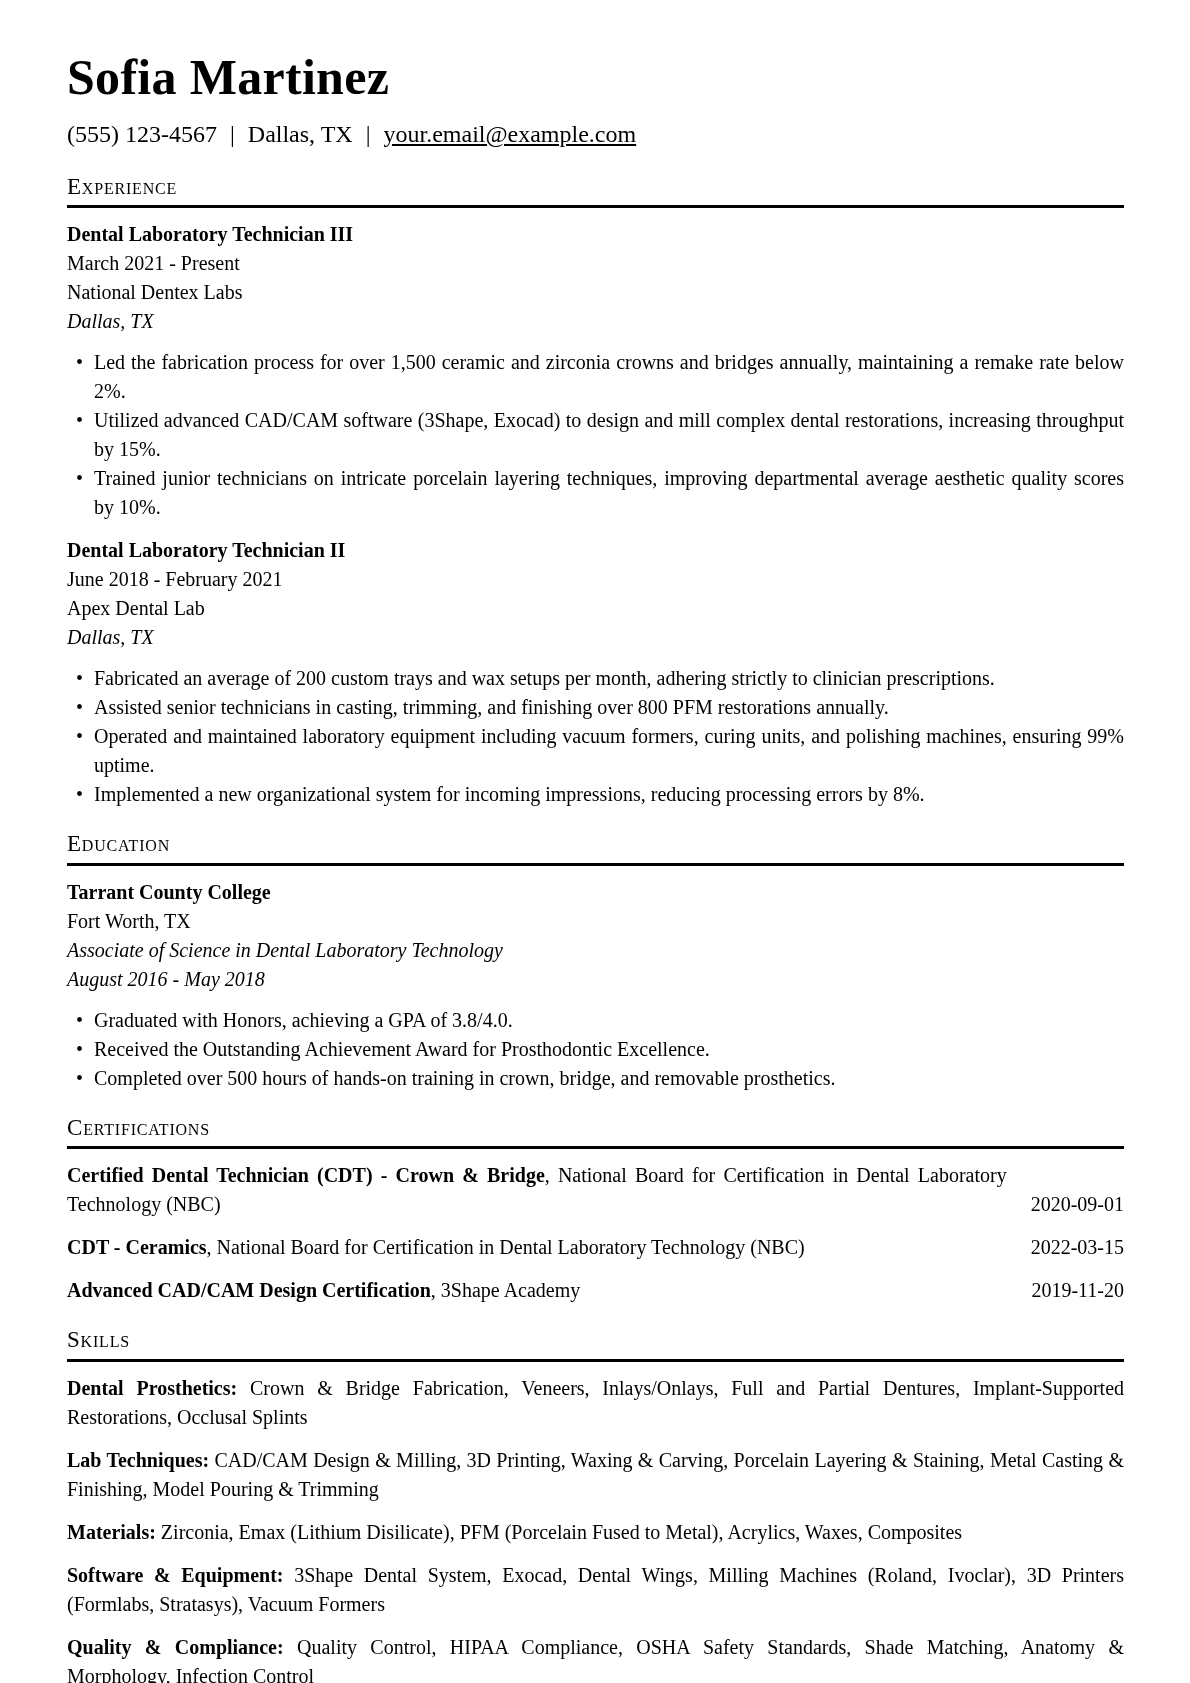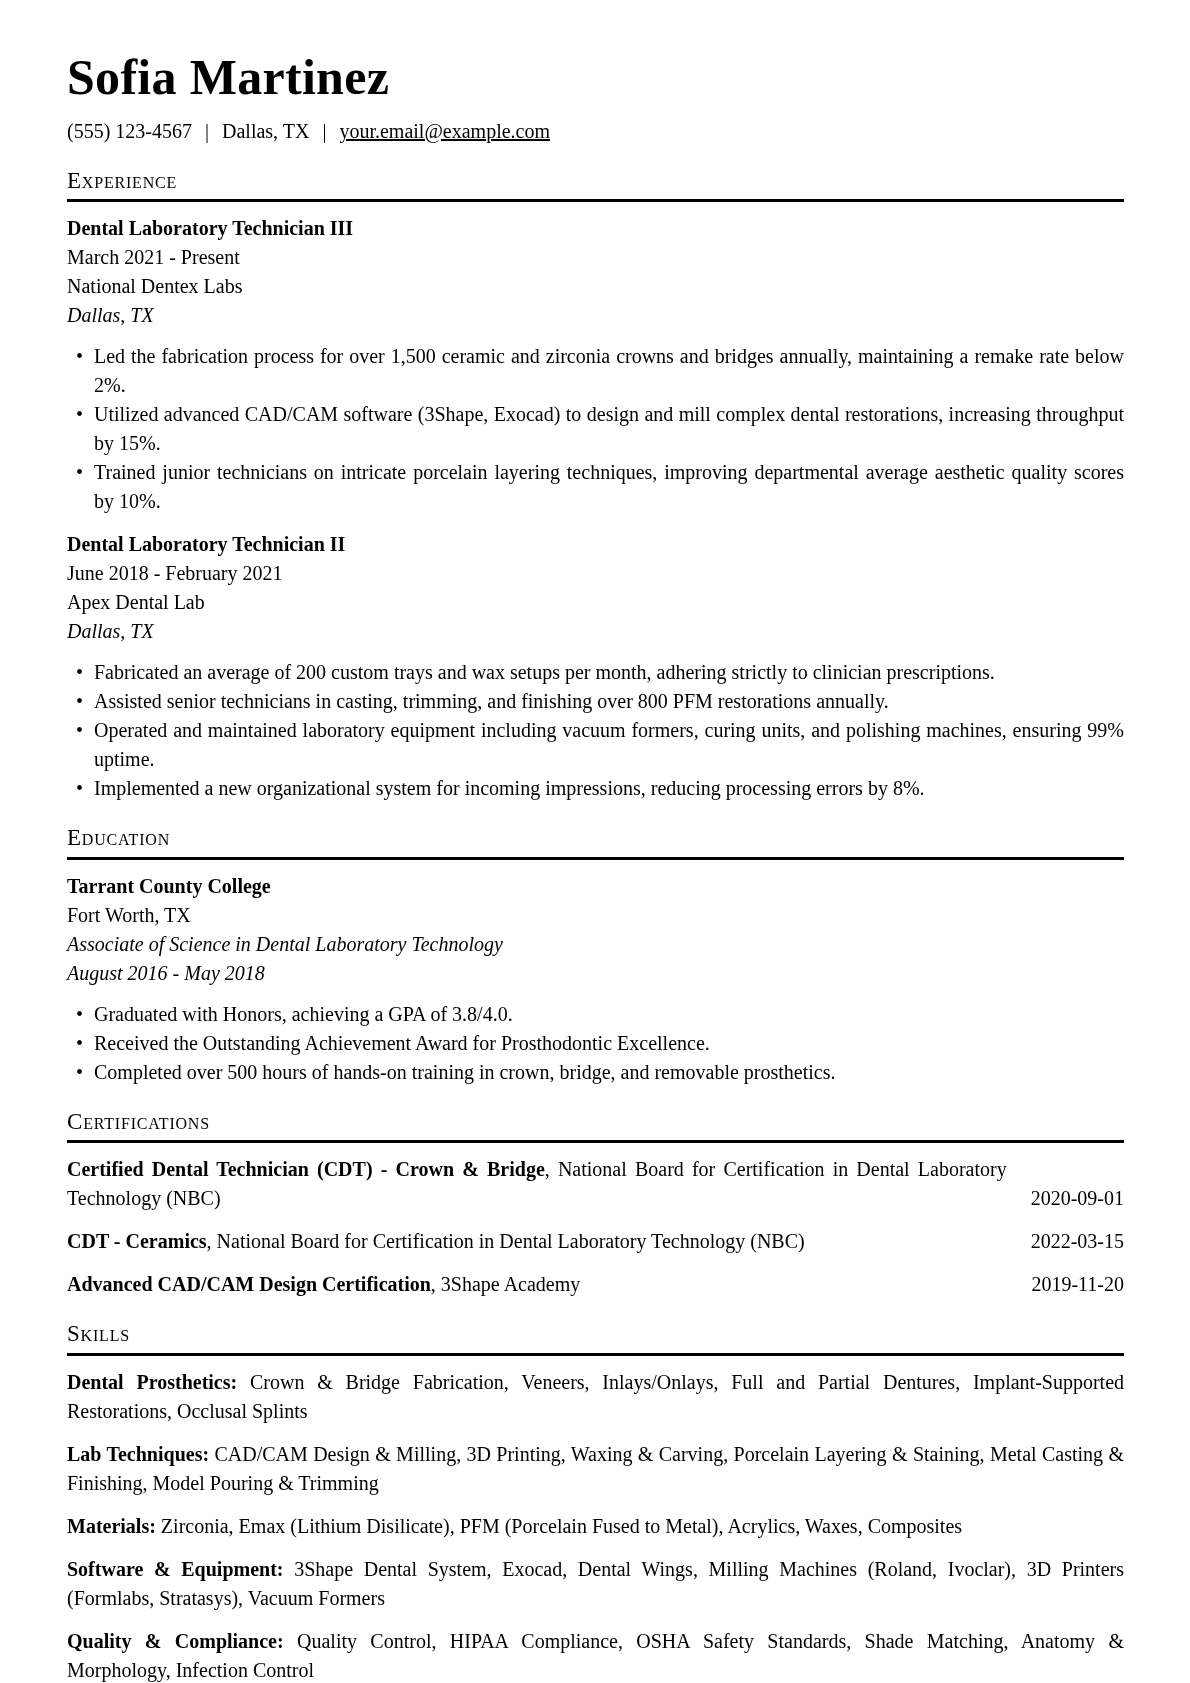--- a/index.html
+++ b/index.html
@@ -23,7 +23,7 @@
     margin-bottom: 12px;
     line-height: 1.1;
   }
-  .contact-line { font-size: 20px; }
+  .contact-line { font-size: 24px; }
   .contact-sep { display: inline-block; margin: 0 13px; color: #000; }
   .email { color: #000; text-decoration: underline; cursor: pointer; }
   

